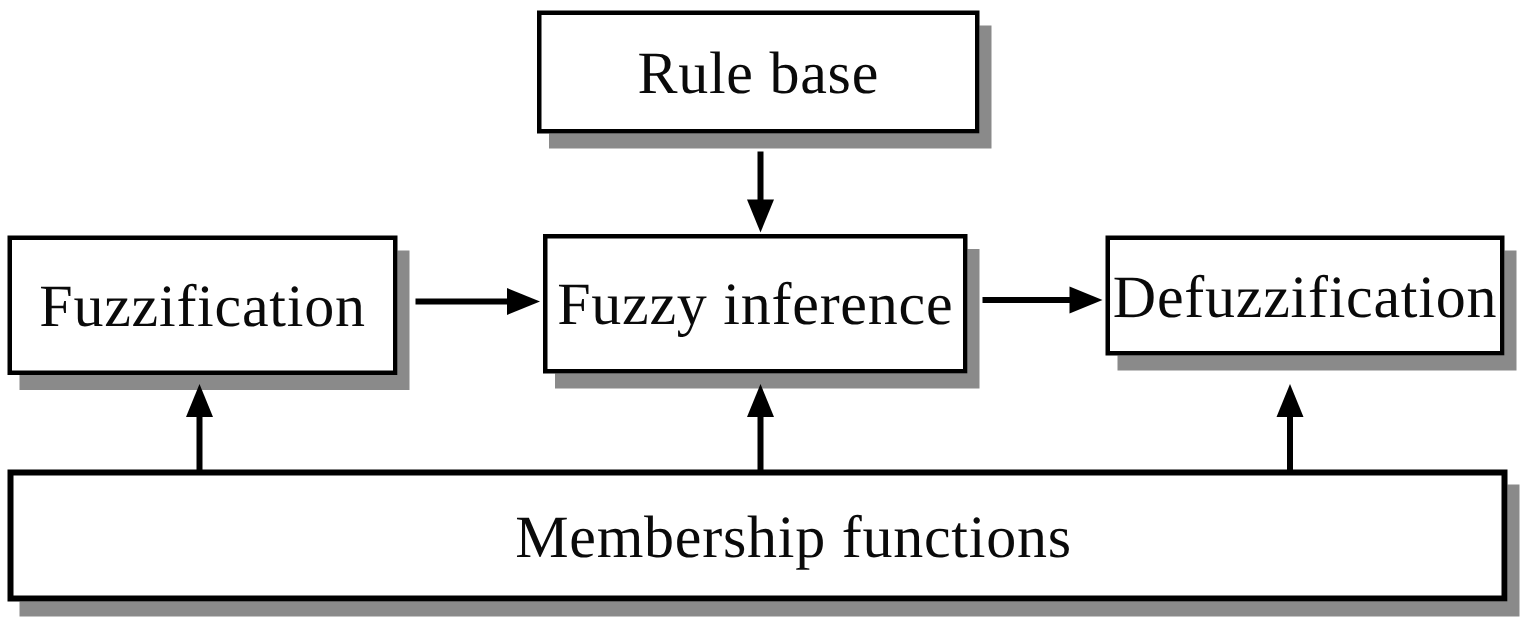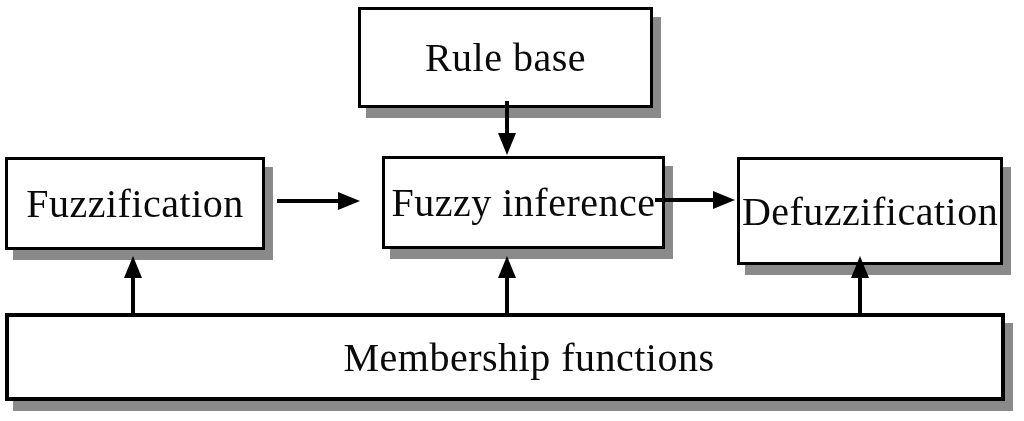--- a/index.html
+++ b/index.html
@@ -29,7 +29,7 @@
     letter-spacing: 0.5px;
     white-space: nowrap;
   }
-  #node-rule-base        { left: 358px; top: 7px;   width: 295px;  height: 101px; }
+  #node-rule-base        { left: 358px; top: 7px;   width: 295px;  height: 82px; }
   #node-fuzzification    { left: 5px;   top: 157px; width: 260px;  height: 93px; }
   #node-fuzzy-inference  { left: 362px; top: 156px; width: 283px;  height: 93px; margin-left: 20px; }
   #node-defuzzification  { left: 737px; top: 157px; width: 266px;  height: 108px; }

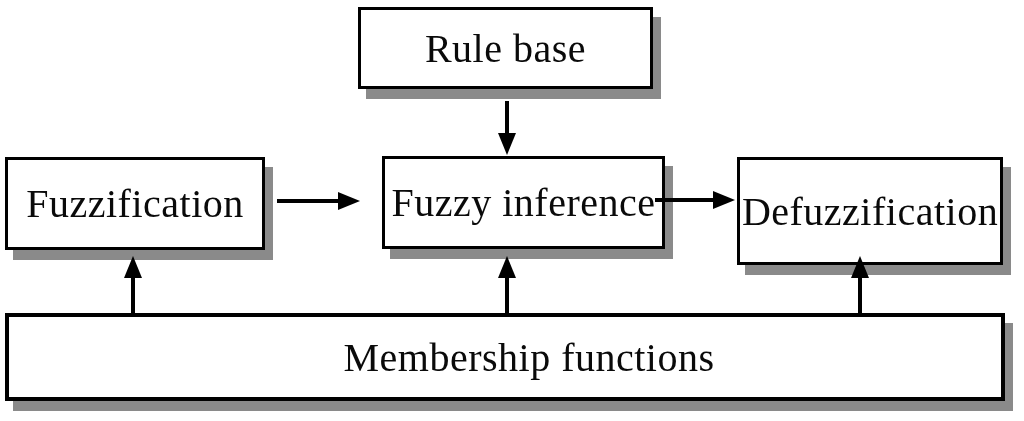--- a/index.html
+++ b/index.html
@@ -31,7 +31,7 @@
   }
   #node-rule-base        { left: 358px; top: 7px;   width: 295px;  height: 82px; }
   #node-fuzzification    { left: 5px;   top: 157px; width: 260px;  height: 93px; }
-  #node-fuzzy-inference  { left: 362px; top: 156px; width: 283px;  height: 93px; margin-left: 20px; }
+  #node-fuzzy-inference  { left: 362px; top: 156px; width: 283px;  height: 93px; }
   #node-defuzzification  { left: 737px; top: 157px; width: 266px;  height: 108px; }
   #node-membership       { left: 5px;   top: 313px; width: 1000px; height: 88px; border-width: 4px; padding-left: 48px; }
   #arrow-layer {

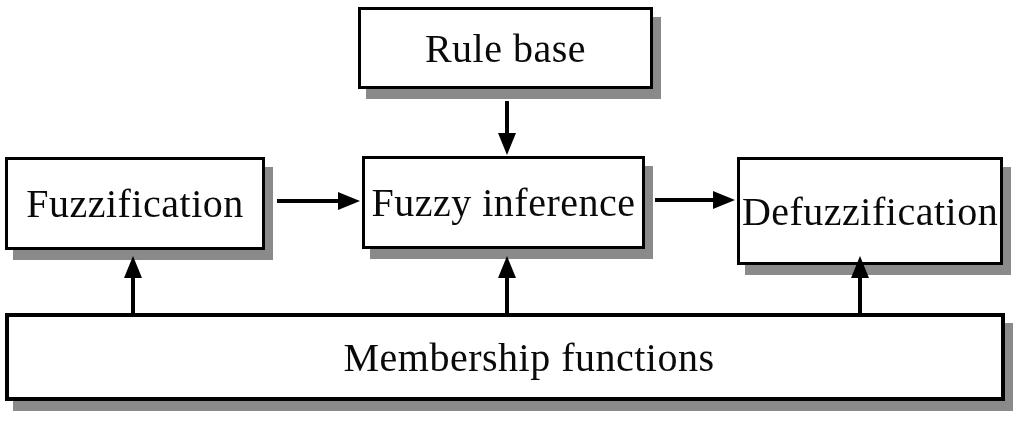--- a/index.html
+++ b/index.html
@@ -32,7 +32,7 @@
   #node-rule-base        { left: 358px; top: 7px;   width: 295px;  height: 82px; }
   #node-fuzzification    { left: 5px;   top: 157px; width: 260px;  height: 93px; }
   #node-fuzzy-inference  { left: 362px; top: 156px; width: 283px;  height: 93px; }
-  #node-defuzzification  { left: 737px; top: 157px; width: 266px;  height: 108px; }
+  #node-defuzzification  { left: 737px; top: 157px; width: 266px;  height: 80px; }
   #node-membership       { left: 5px;   top: 313px; width: 1000px; height: 88px; border-width: 4px; padding-left: 48px; }
   #arrow-layer {
     position: absolute;

